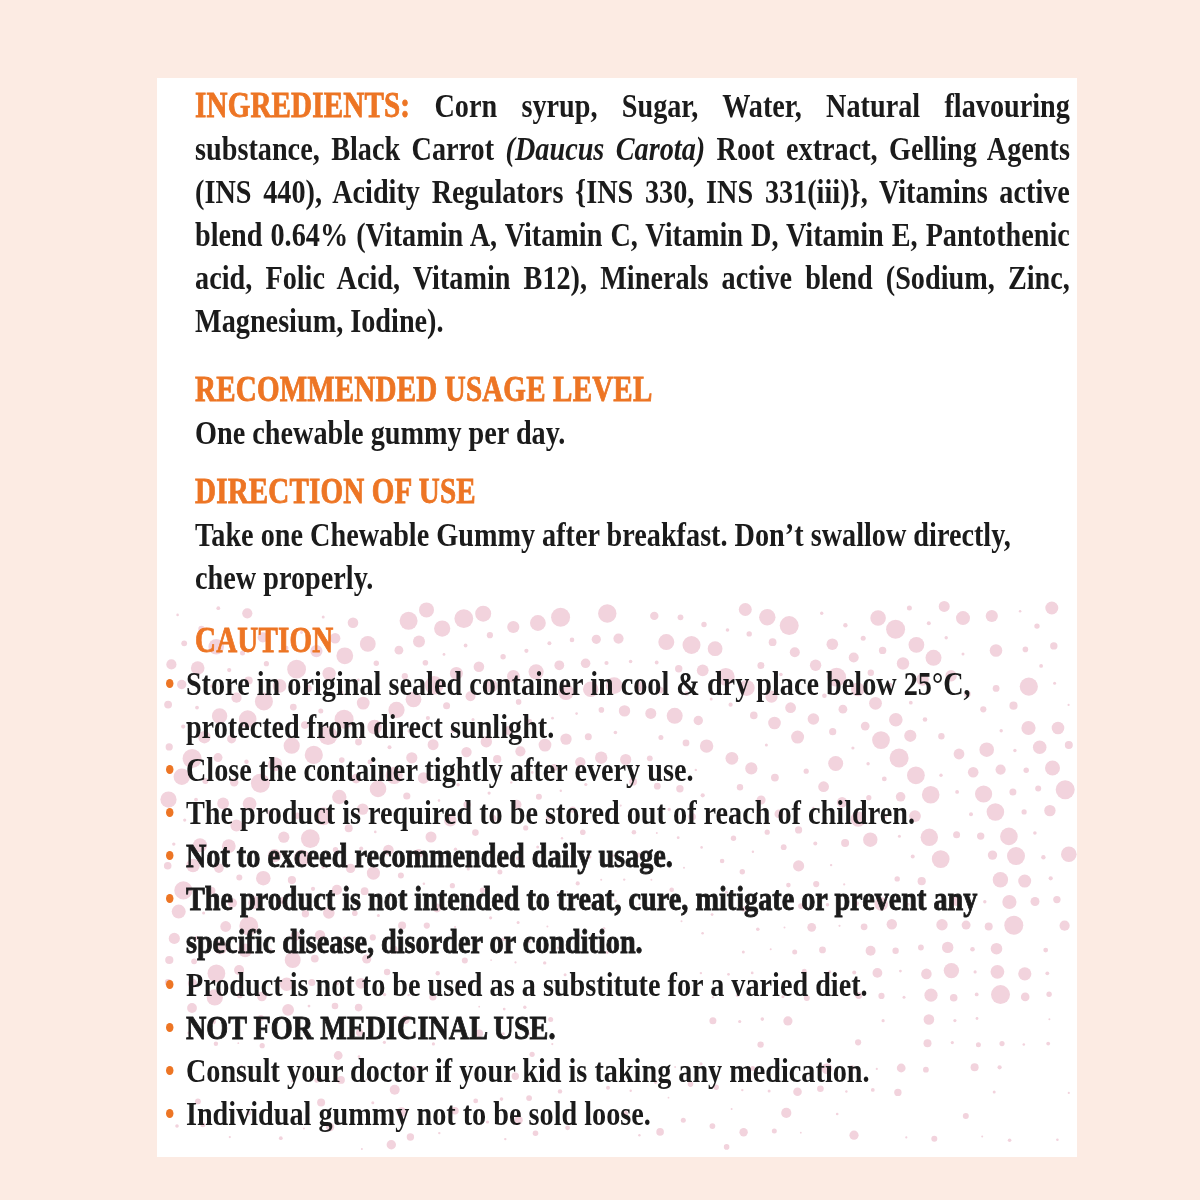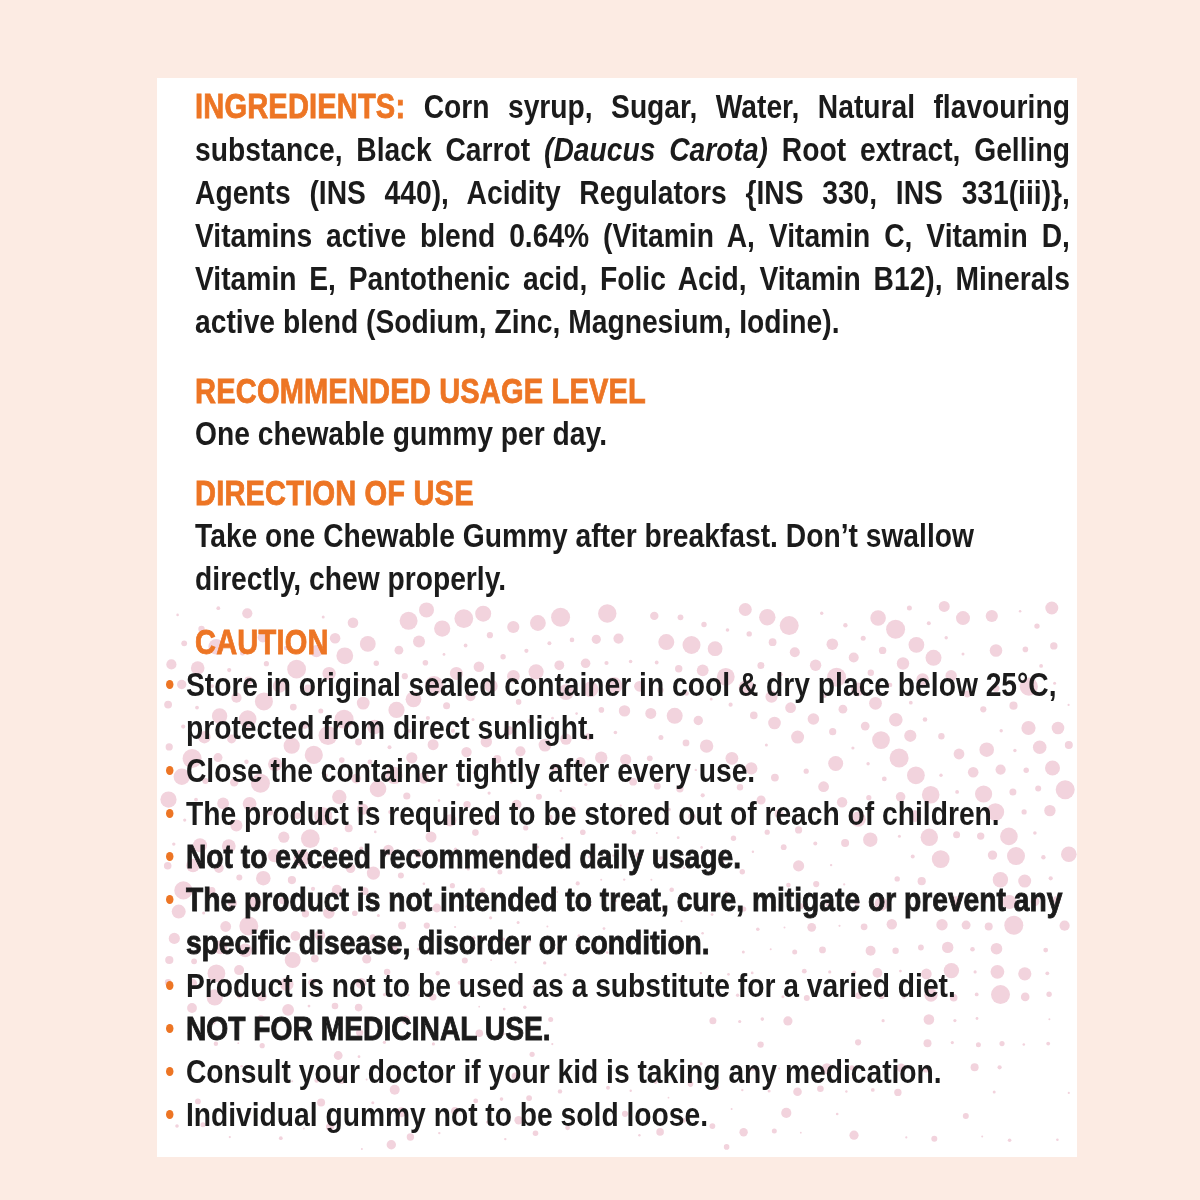--- a/index.html
+++ b/index.html
@@ -6,7 +6,7 @@
   .page{
     position:relative;width:1200px;height:1200px;overflow:hidden;
     background:var(--page-bg,#fcebe3);
-    font-family:Liberation Sans, sans-serif;
+    font-family:Liberation Serif, serif;
   }
   .panel{
     position:absolute;left:157px;top:78px;width:920px;height:1079px;

